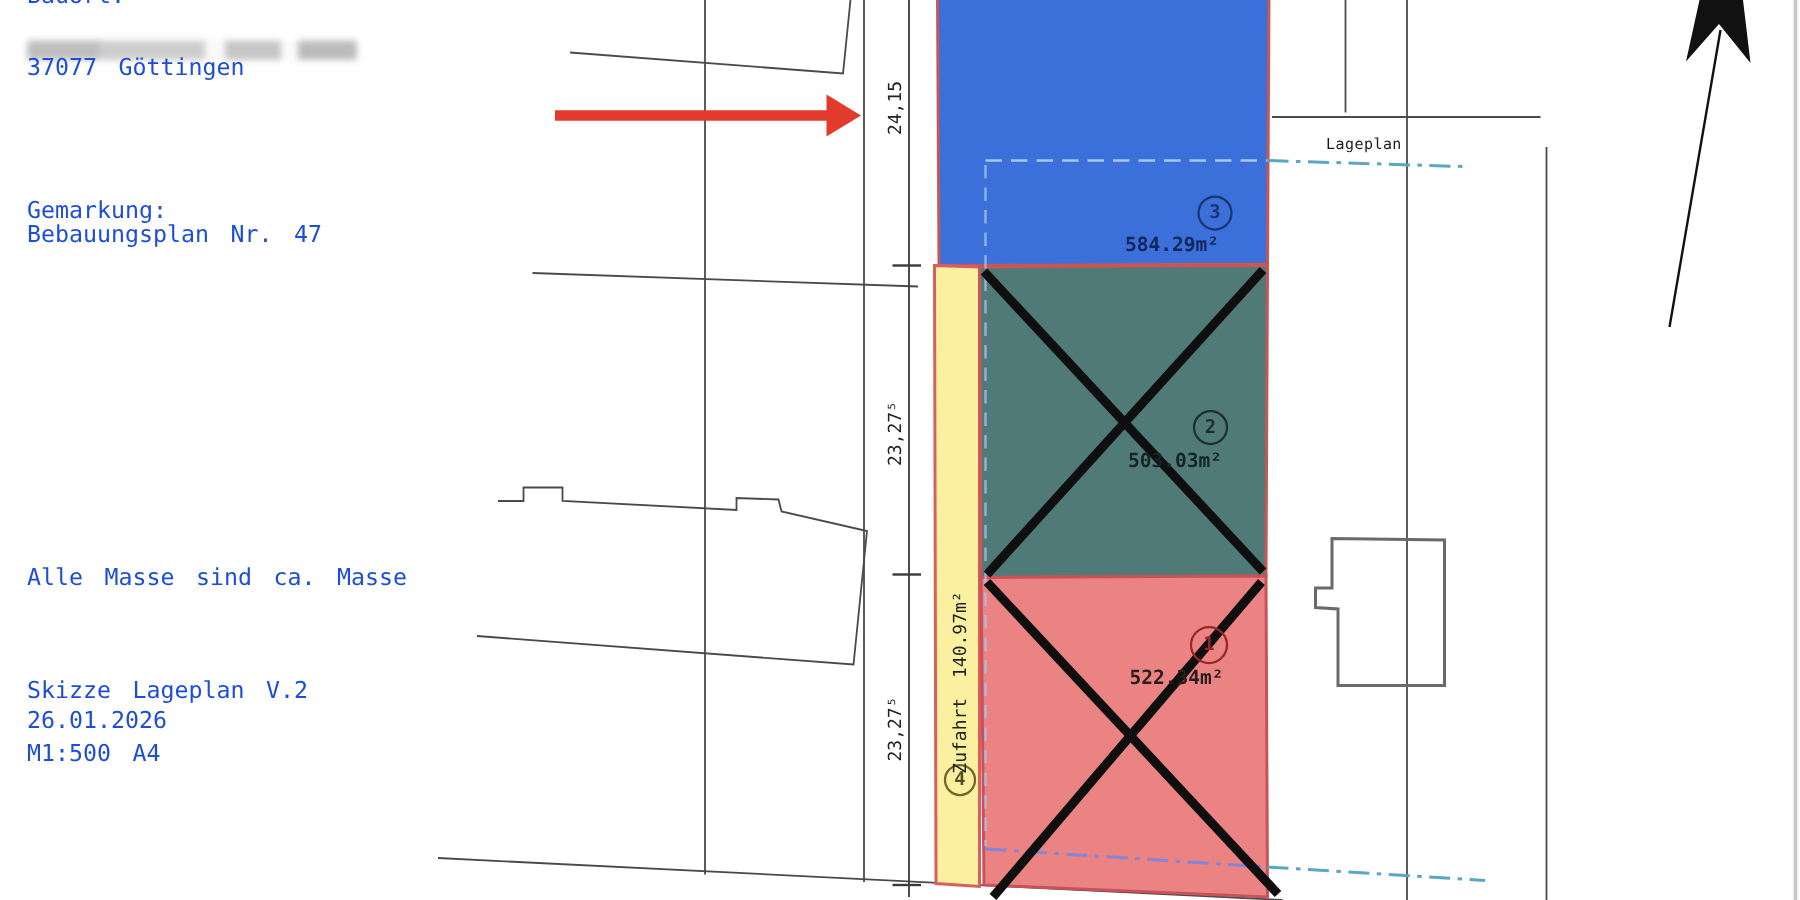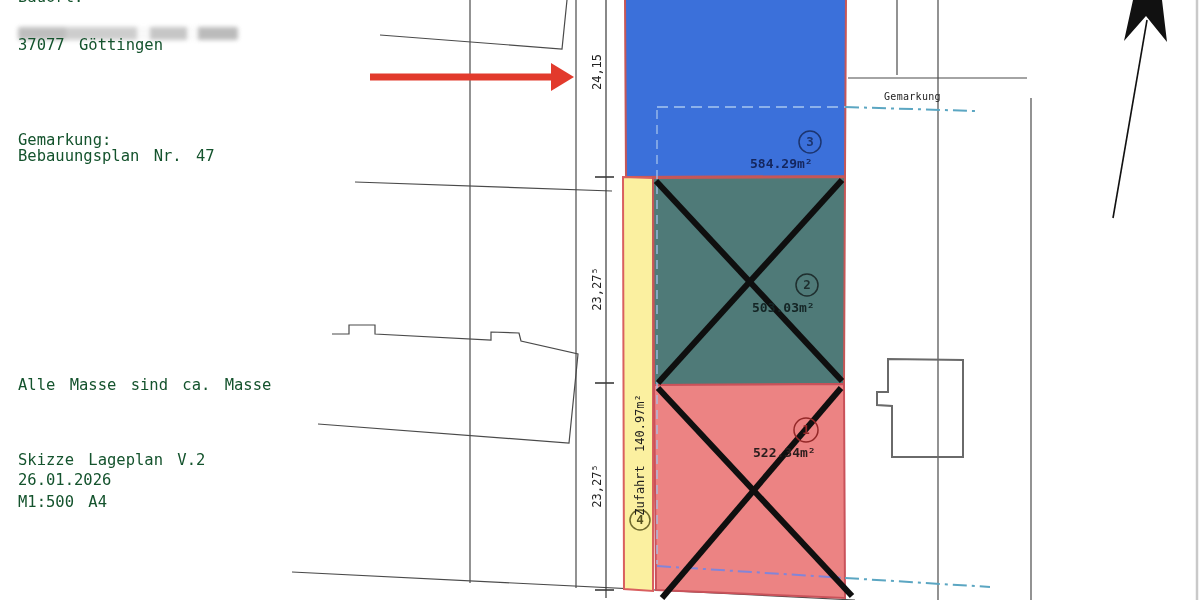--- a/index.html
+++ b/index.html
@@ -10,7 +10,7 @@
   }
   #plan-svg{position:absolute;left:0;top:0;}
   .lbl{position:absolute;white-space:pre;line-height:1.18;}
-  .info{font-size:15.5px;word-spacing:5px;letter-spacing:0px;color:#14532d;text-align:center;}
+  .info{font-size:15.5px;word-spacing:5px;letter-spacing:0px;color:#1d4ed8;text-align:center;}
   .rot{transform:translate(-50%,-50%) rotate(-90deg);transform-origin:center;}
   .ctr{transform:translate(-50%,-50%);}
   .dimlbl{font-size:12px;color:#222;}

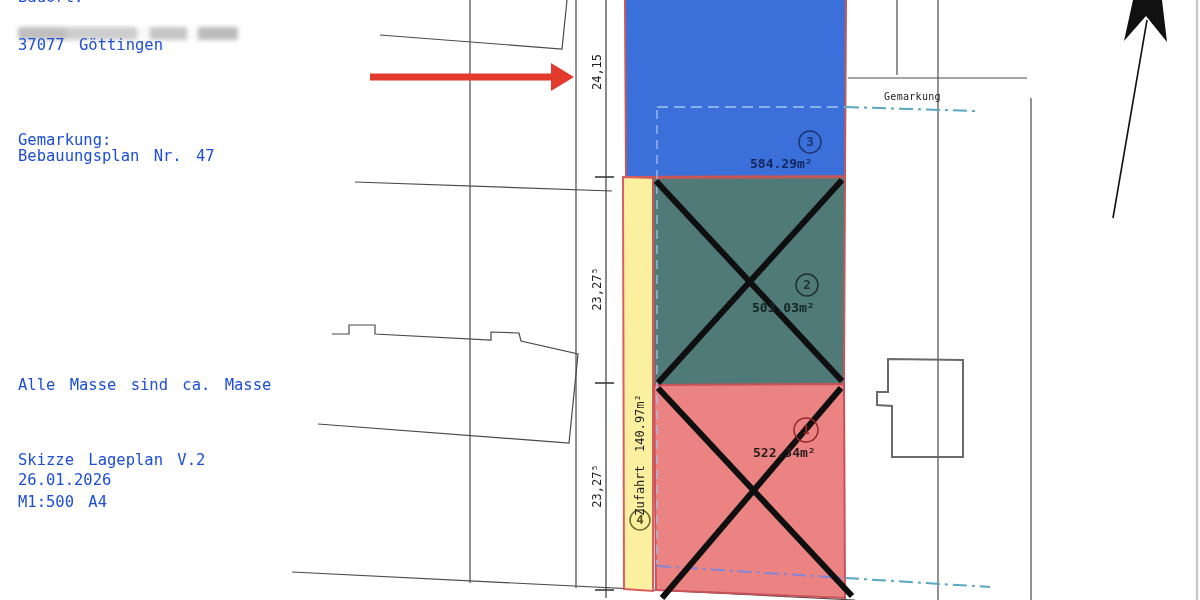--- a/index.html
+++ b/index.html
@@ -100,7 +100,7 @@
   <div class="lbl info" style="left:18px;top:471px;">26.01.2026</div>
   <div class="lbl info" style="left:18px;top:493px;">M1:500 A4</div>
 
-  <div class="lbl baugrenze" style="left:884px;top:91px;">Gemarkung</div>
+  <div class="lbl baugrenze" style="left:884px;top:91px;">Lageplan</div>
 
   <div class="lbl circnum ctr" style="left:810px;top:142px;color:#1c3570;">3</div>
   <div class="lbl circnum ctr" style="left:807px;top:285px;color:#1f2f2f;">2</div>

